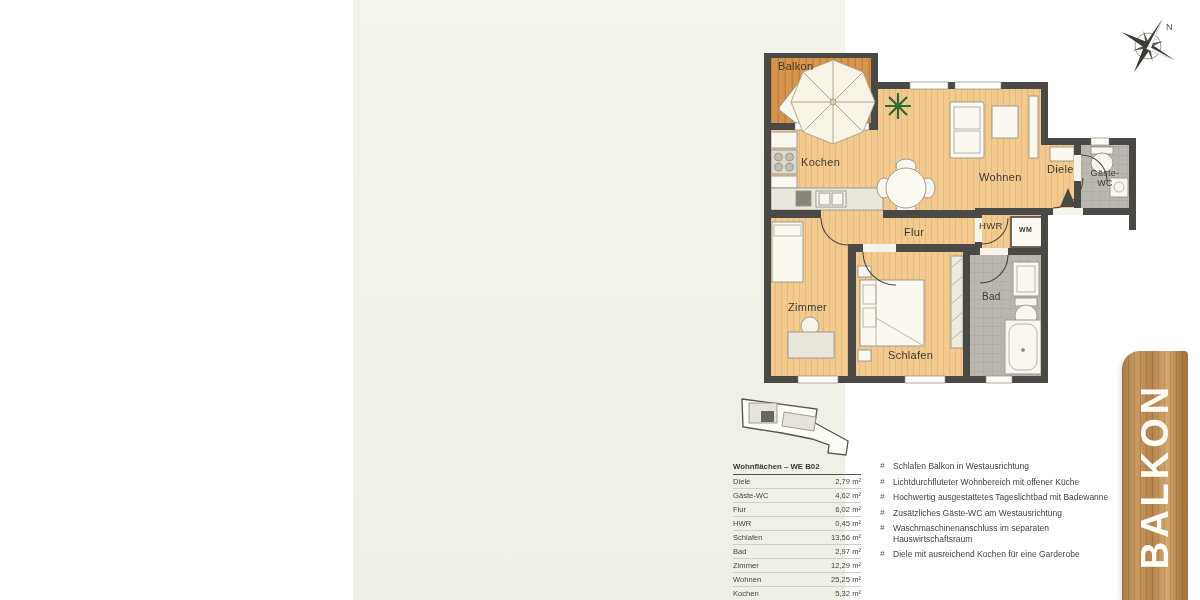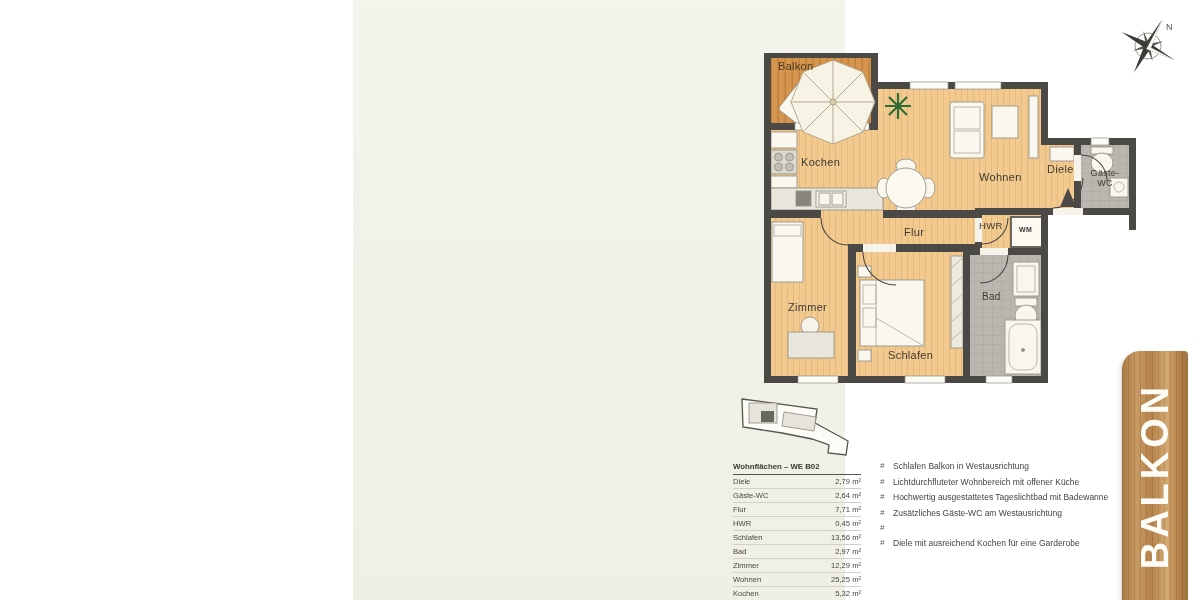--- a/index.html
+++ b/index.html
@@ -271,7 +271,7 @@
       </div>
         <div class="trow">
         <span class="tlabel">Gäste-WC</span>
-        <span class="tval">2,64 m²</span>
+        <span class="tval">4,62 m²</span>
       </div>
         <div class="trow">
         <span class="tlabel">Flur</span>

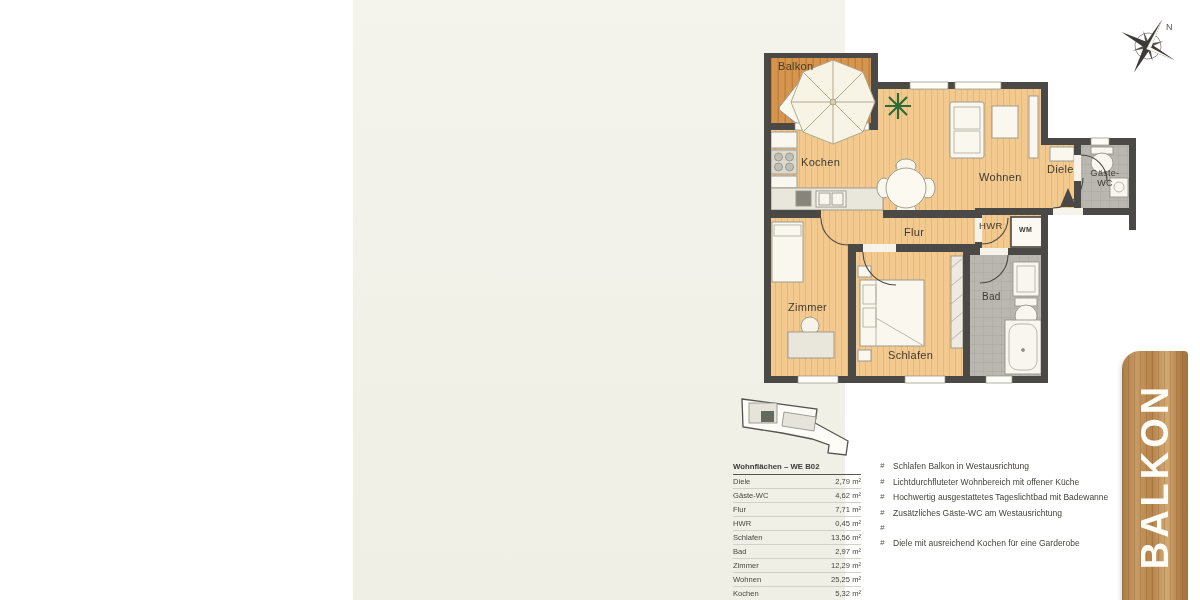--- a/index.html
+++ b/index.html
@@ -275,7 +275,7 @@
       </div>
         <div class="trow">
         <span class="tlabel">Flur</span>
-        <span class="tval">7,71 m²</span>
+        <span class="tval">6,02 m²</span>
       </div>
         <div class="trow">
         <span class="tlabel">HWR</span>

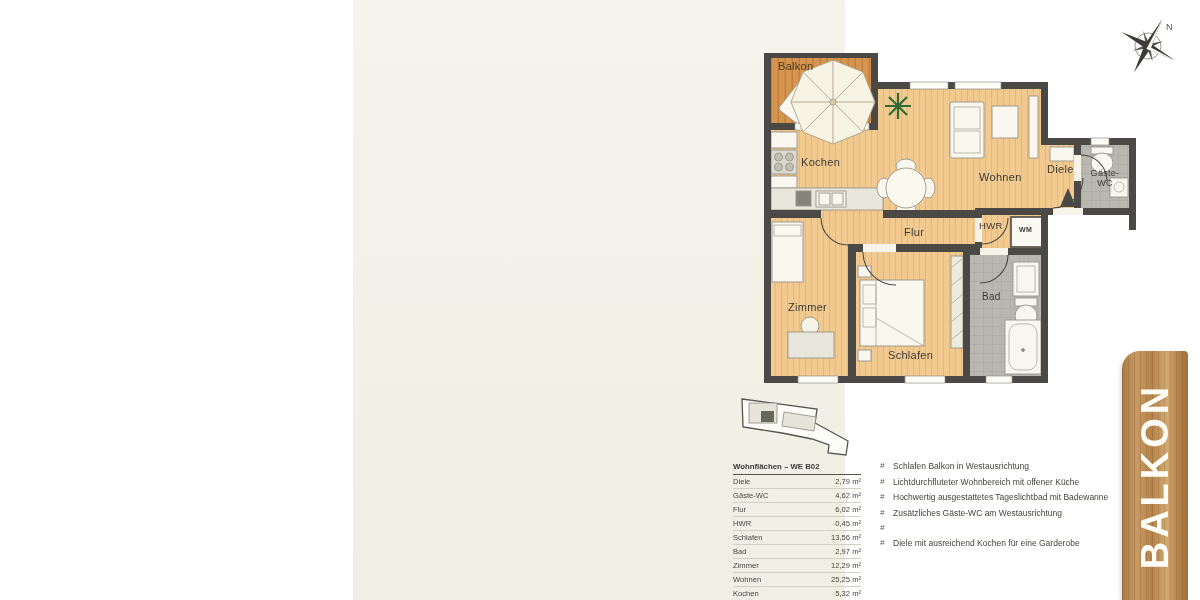--- a/index.html
+++ b/index.html
@@ -324,6 +324,8 @@
     </div>
       <div class="feat">
       <span class="bullet-mark">#</span>
+      <span class="feat-text">Waschmaschinenanschluss im separaten
+Hauswirtschaftsraum</span>
     </div>
       <div class="feat">
       <span class="bullet-mark">#</span>

